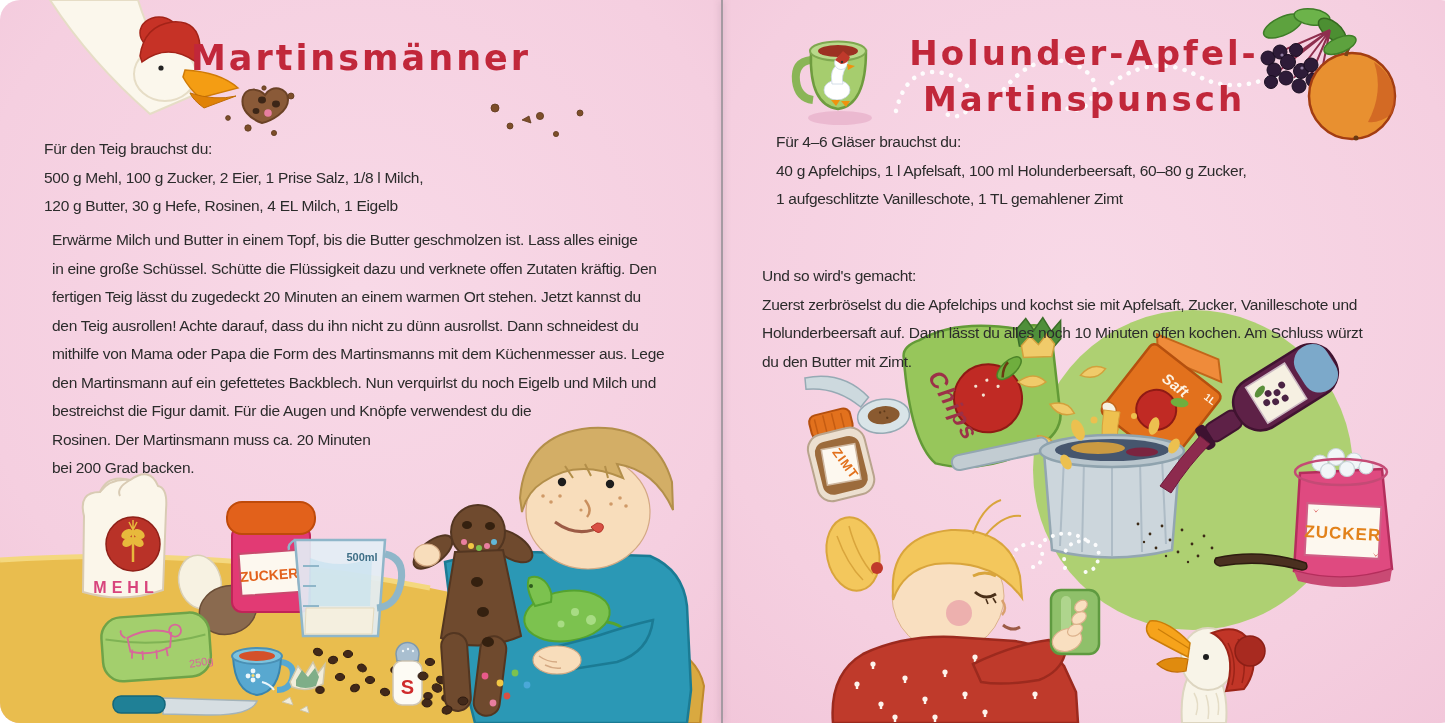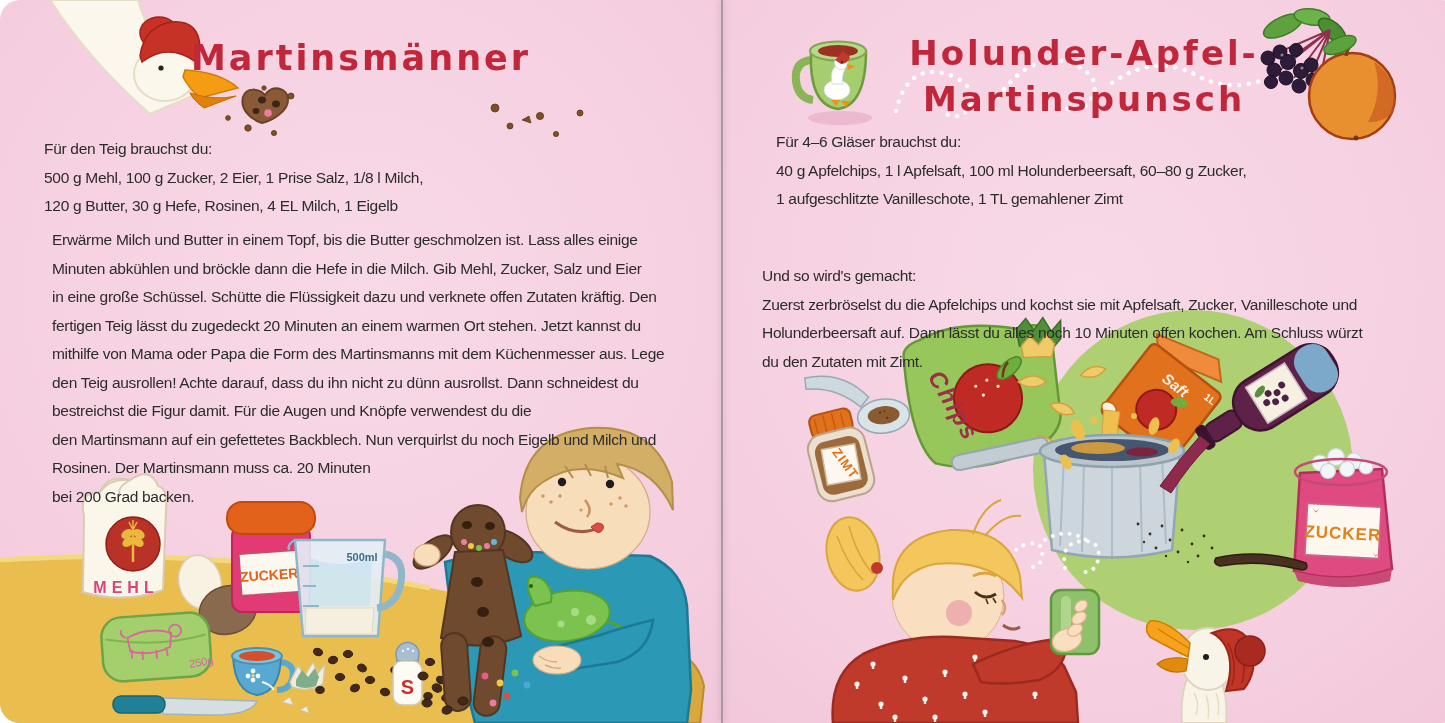--- a/index.html
+++ b/index.html
@@ -65,7 +65,6 @@
       </div>
     <div class="txt" style="left:40px;top:226px;margin-left:12px;">
         <div>Erwärme Milch und Butter in einem Topf, bis die Butter geschmolzen ist. Lass alles einige</div>
-        <div>Minuten abkühlen und bröckle dann die Hefe in die Milch. Gib Mehl, Zucker, Salz und Eier</div>
         <div>in eine große Schüssel. Schütte die Flüssigkeit dazu und verknete offen Zutaten kräftig. Den</div>
         <div>fertigen Teig lässt du zugedeckt 20 Minuten an einem warmen Ort stehen. Jetzt kannst du</div>
         <div>mithilfe von Mama oder Papa die Form des Martinsmanns mit dem Küchenmesser aus. Lege</div>

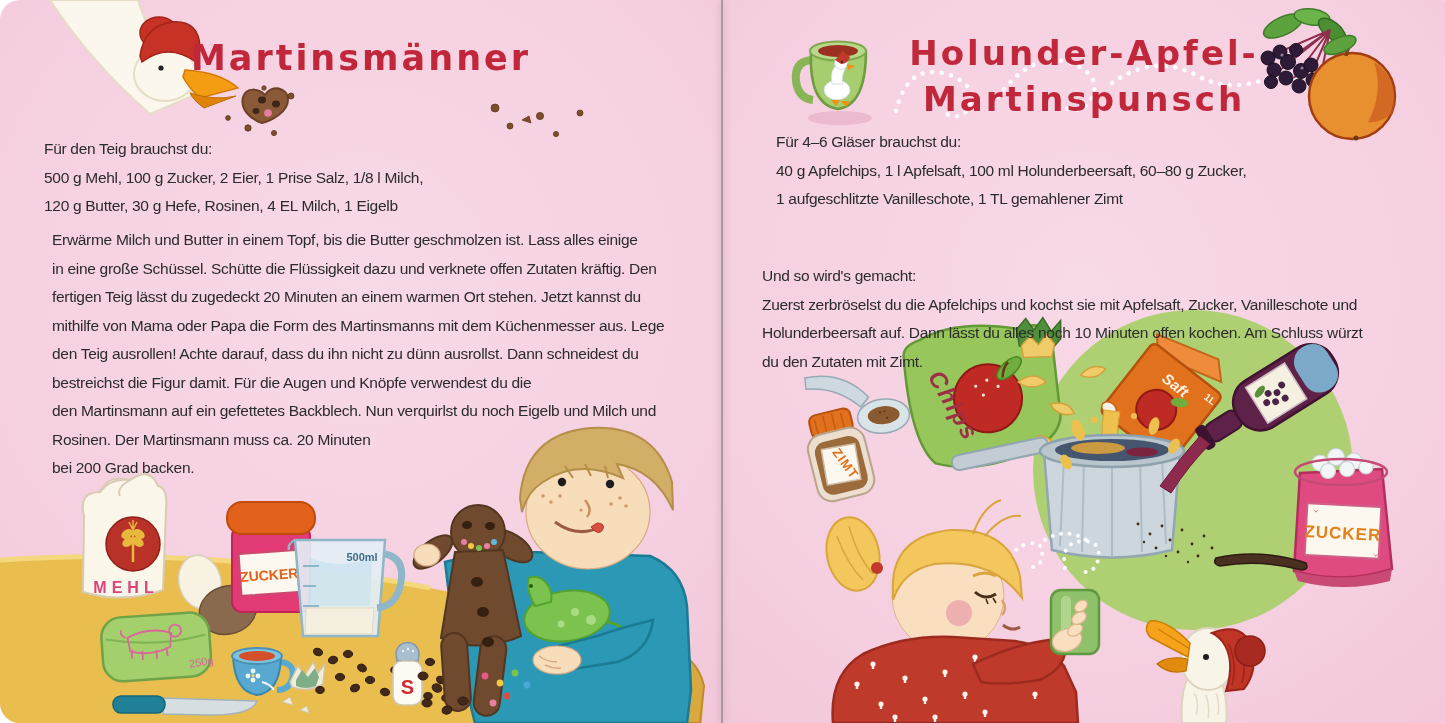--- a/index.html
+++ b/index.html
@@ -67,8 +67,8 @@
         <div>Erwärme Milch und Butter in einem Topf, bis die Butter geschmolzen ist. Lass alles einige</div>
         <div>in eine große Schüssel. Schütte die Flüssigkeit dazu und verknete offen Zutaten kräftig. Den</div>
         <div>fertigen Teig lässt du zugedeckt 20 Minuten an einem warmen Ort stehen. Jetzt kannst du</div>
+        <div>den Teig ausrollen! Achte darauf, dass du ihn nicht zu dünn ausrollst. Dann schneidest du</div>
         <div>mithilfe von Mama oder Papa die Form des Martinsmanns mit dem Küchenmesser aus. Lege</div>
-        <div>den Teig ausrollen! Achte darauf, dass du ihn nicht zu dünn ausrollst. Dann schneidest du</div>
         <div>bestreichst die Figur damit. Für die Augen und Knöpfe verwendest du die</div>
         <div>den Martinsmann auf ein gefettetes Backblech. Nun verquirlst du noch Eigelb und Milch und</div>
         <div>Rosinen. Der Martinsmann muss ca. 20 Minuten</div>

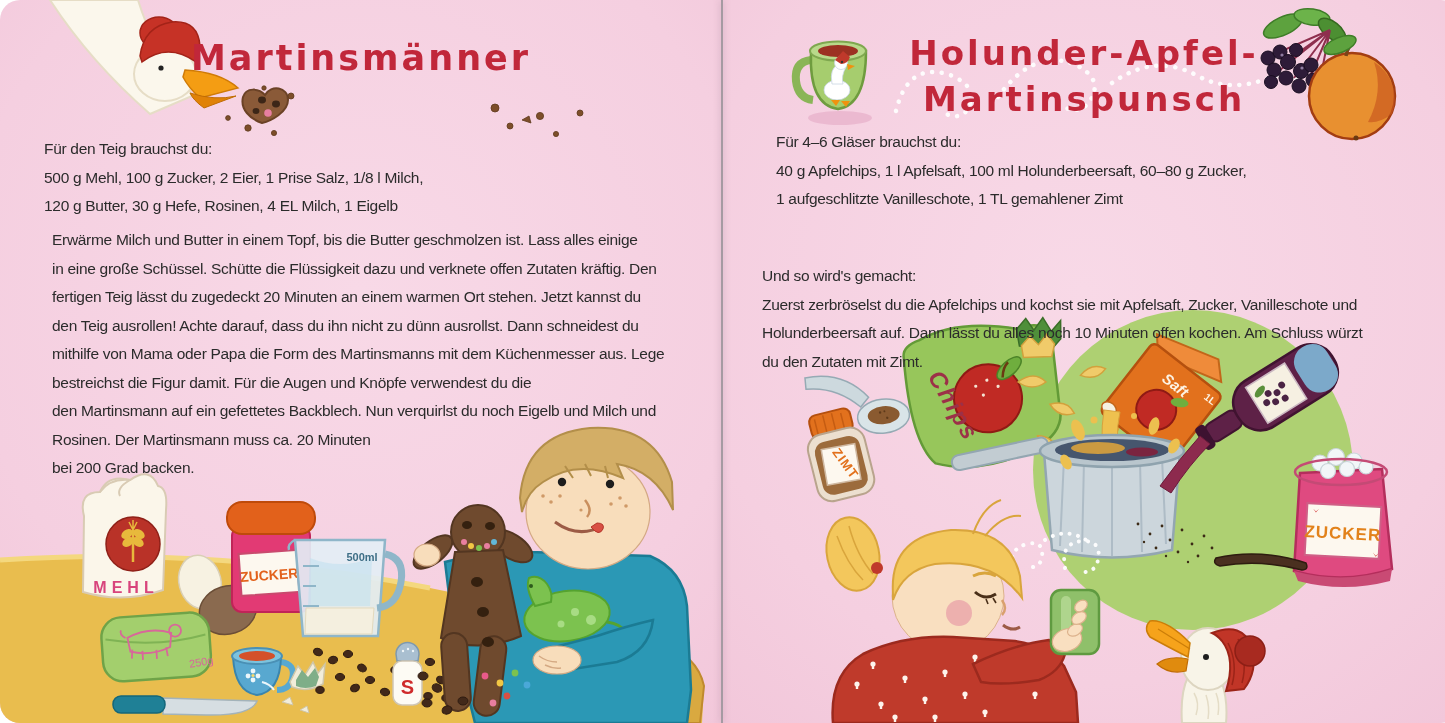--- a/index.html
+++ b/index.html
@@ -337,7 +337,7 @@
         <div>Und so wird's gemacht:</div>
         <div>Zuerst zerbröselst du die Apfelchips und kochst sie mit Apfelsaft, Zucker, Vanilleschote und</div>
         <div>Holunderbeersaft auf. Dann lässt du alles noch 10 Minuten offen kochen. Am Schluss würzt</div>
-        <div>du den Zutaten mit Zimt.</div>
+        <div>du den Butter mit Zimt.</div>
       </div>
 
     <svg class="abs" style="left:45px;top:312px;" width="650" height="312" viewBox="0 0 650 312">

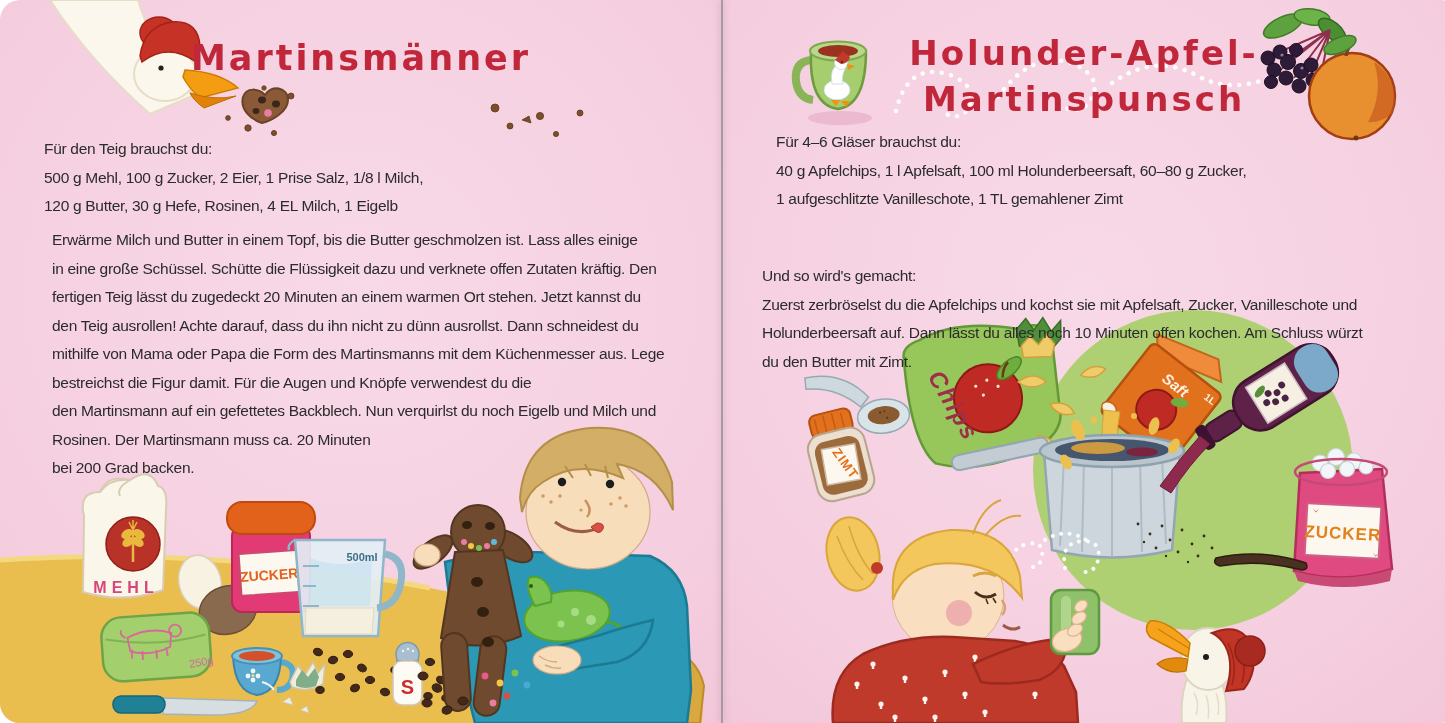--- a/index.html
+++ b/index.html
@@ -69,8 +69,8 @@
         <div>fertigen Teig lässt du zugedeckt 20 Minuten an einem warmen Ort stehen. Jetzt kannst du</div>
         <div>den Teig ausrollen! Achte darauf, dass du ihn nicht zu dünn ausrollst. Dann schneidest du</div>
         <div>mithilfe von Mama oder Papa die Form des Martinsmanns mit dem Küchenmesser aus. Lege</div>
+        <div>den Martinsmann auf ein gefettetes Backblech. Nun verquirlst du noch Eigelb und Milch und</div>
         <div>bestreichst die Figur damit. Für die Augen und Knöpfe verwendest du die</div>
-        <div>den Martinsmann auf ein gefettetes Backblech. Nun verquirlst du noch Eigelb und Milch und</div>
         <div>Rosinen. Der Martinsmann muss ca. 20 Minuten</div>
         <div>bei 200 Grad backen.</div>
       </div>

